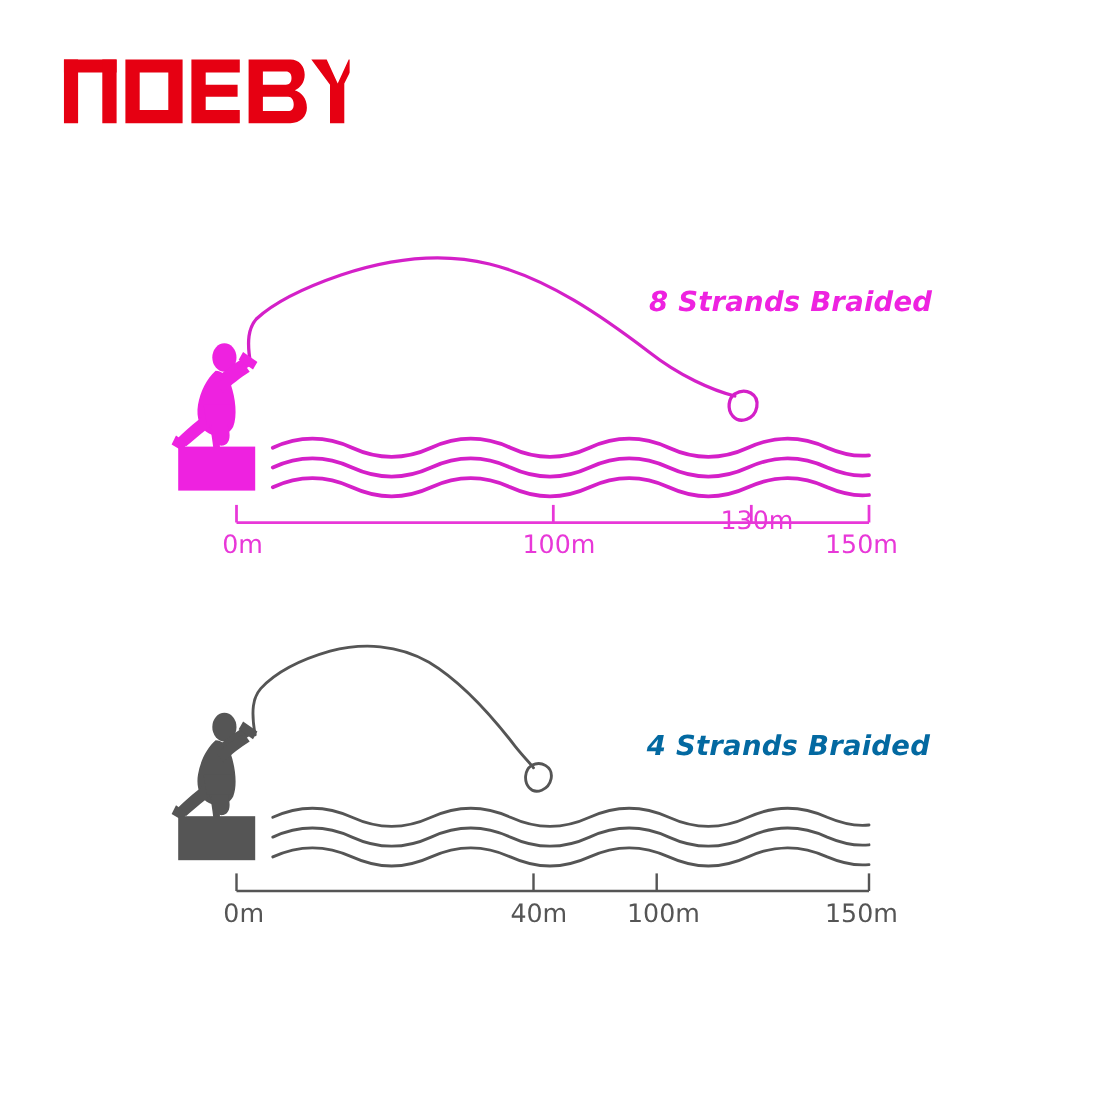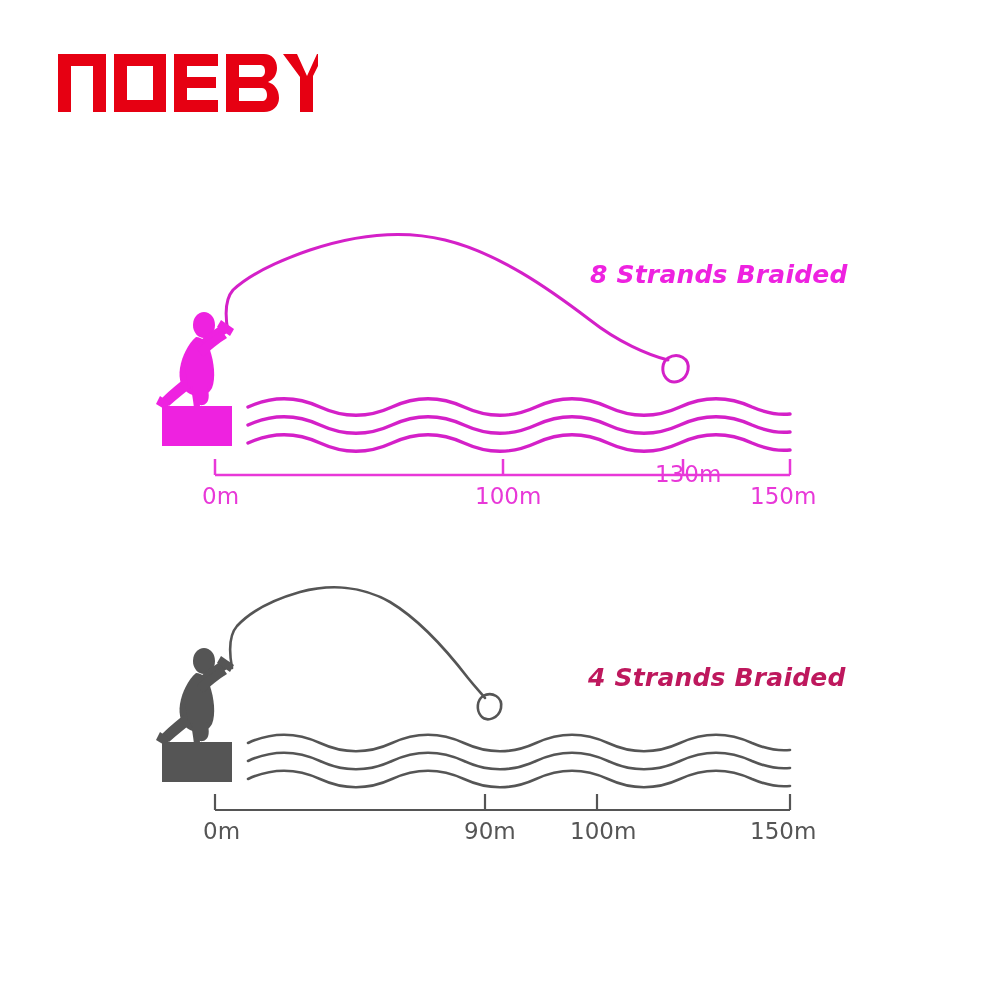--- a/index.html
+++ b/index.html
@@ -51,7 +51,7 @@
   #label-4strands {
     left: 588px;
     top: 663px;
-    color: #be185d;
+    color: #0369a1;
   }
   .tick-label {
     position: absolute;

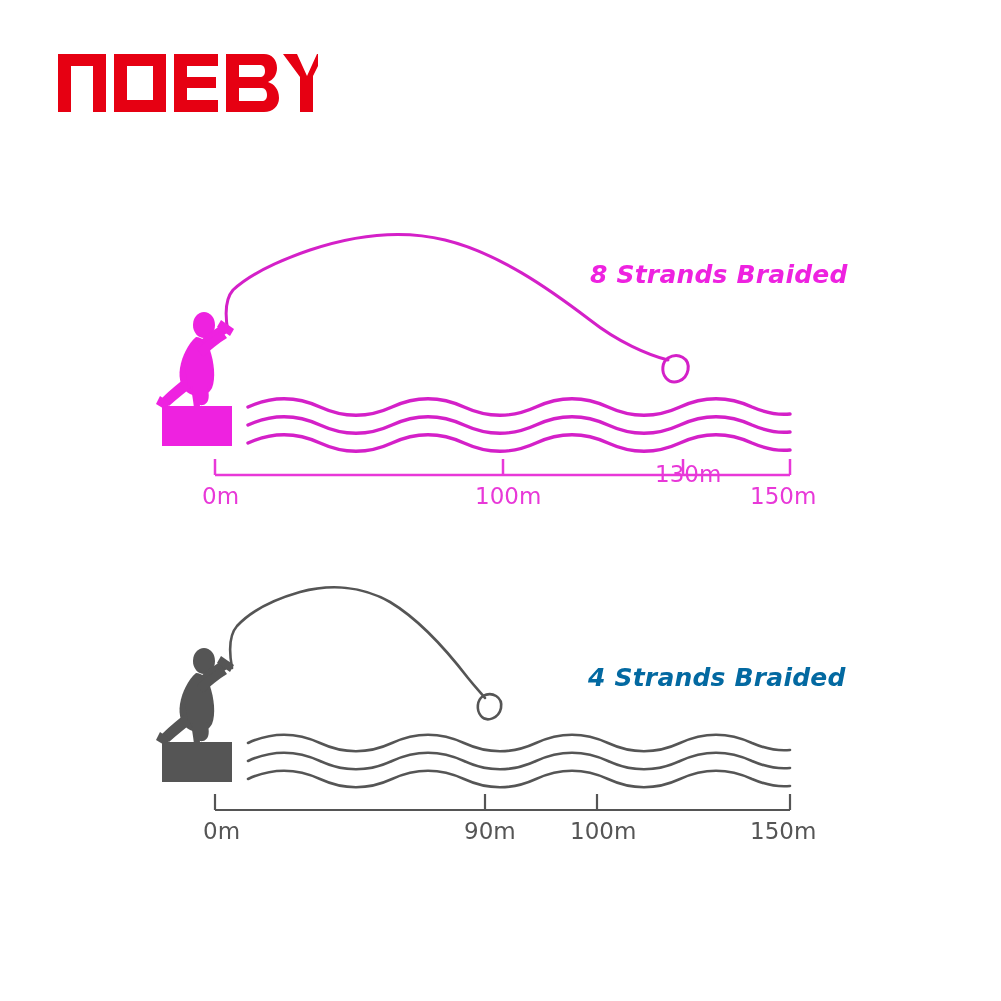--- a/index.html
+++ b/index.html
@@ -207,7 +207,7 @@
   <div class="label-text" id="label-4strands">4 Strands Braided</div>
 
   <div class="tick-label tick-bot" style="left:203px; top:818px;">0m</div>
-  <div class="tick-label tick-bot" style="left:464px; top:818px;">90m</div>
+  <div class="tick-label tick-bot" style="left:464px; top:818px;">40m</div>
   <div class="tick-label tick-bot" style="left:570px; top:818px;">100m</div>
   <div class="tick-label tick-bot" style="left:750px; top:818px;">150m</div>
 

